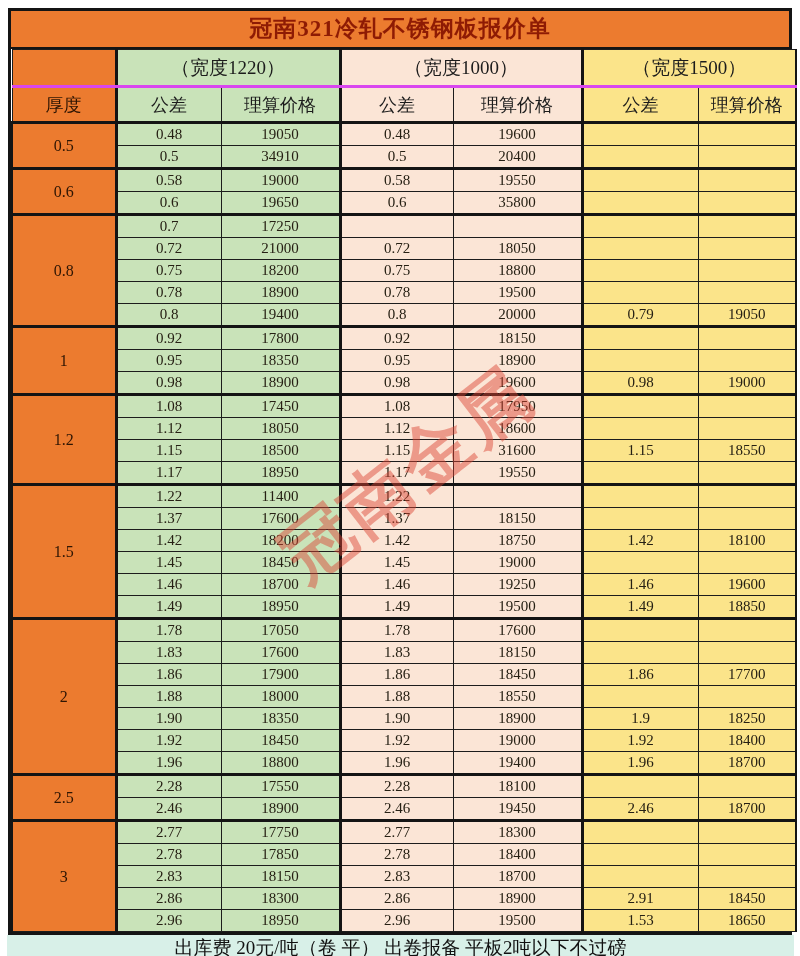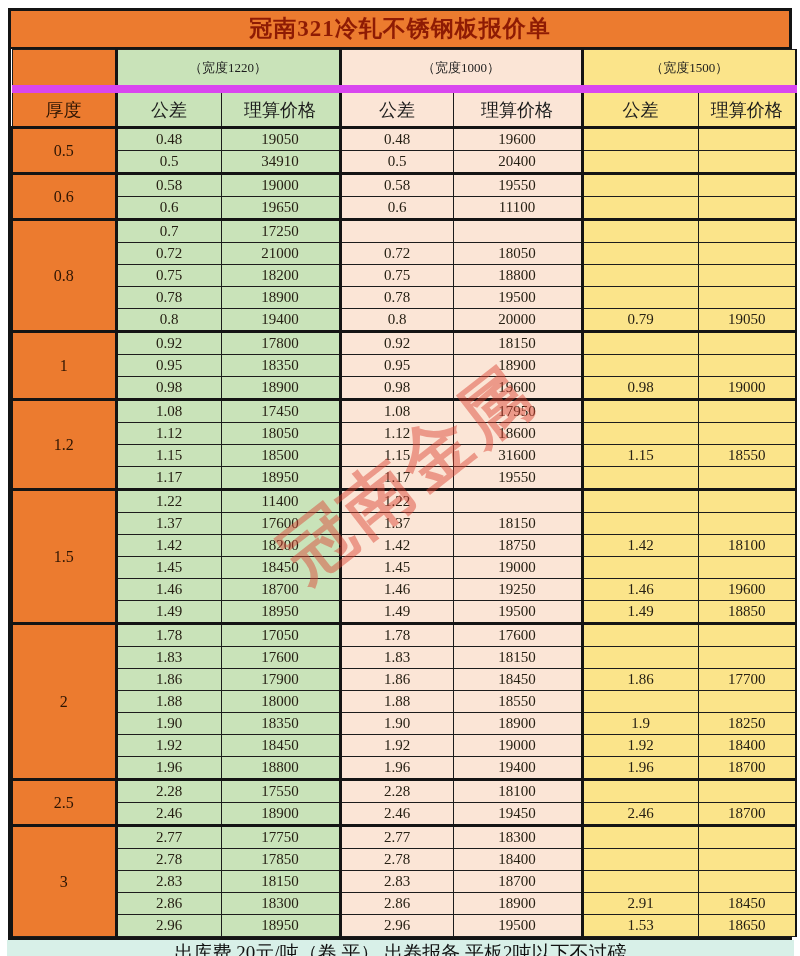--- a/index.html
+++ b/index.html
@@ -42,7 +42,7 @@
   .sec { border-left: 3px solid #141414; }
   td:last-child, th:last-child { border-right: 2px solid #141414; }
 
-  thead tr.hdr1 th, thead tr.hdr1 td { height: 35px; font-size: 13px; border-bottom: 8px solid #d946ef; }
+  thead tr.hdr1 th, thead tr.hdr1 td { height: 35px; font-size: 19px; border-bottom: 3px solid #d946ef; }
   thead tr.hdr2 th { height: 33px; font-size: 18px; border-bottom: 2.5px solid #141414; }
 
   tbody td { height: 21px; line-height: 21px; font-size: 15px; color: #262014; }

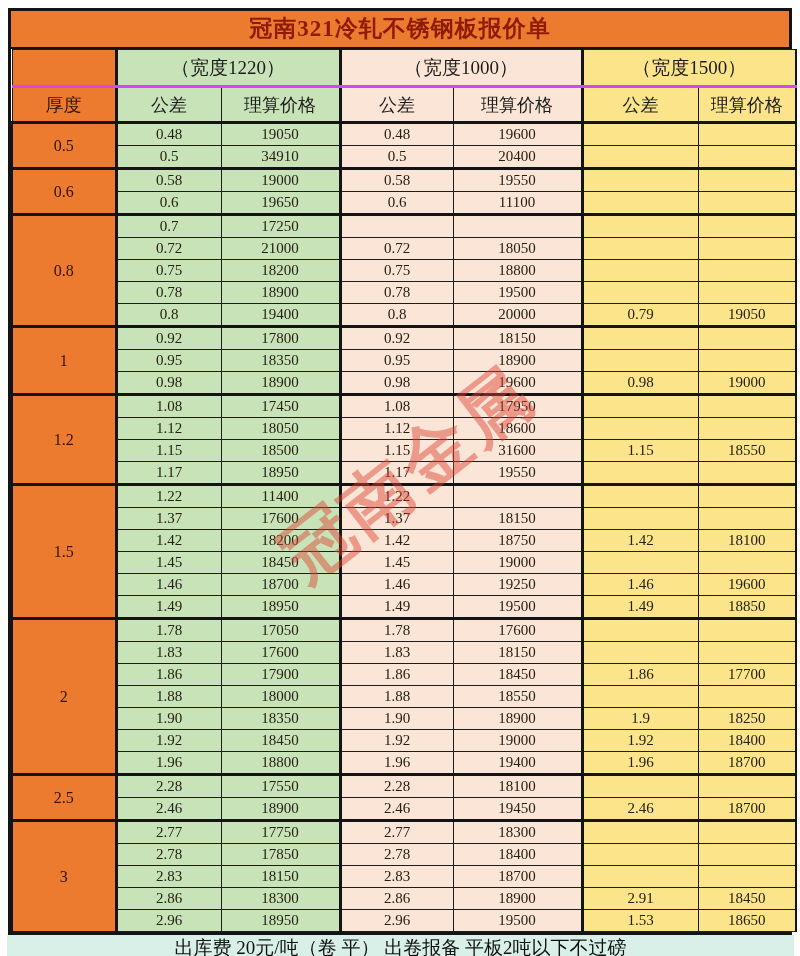--- a/index.html
+++ b/index.html
@@ -141,7 +141,7 @@
             <td class="g sec">0.6</td>
             <td class="g">19650</td>
             <td class="p sec">0.6</td>
-            <td class="p">11100</td>
+            <td class="p">35800</td>
             <td class="y sec"></td>
             <td class="y"></td>
           </tr>

